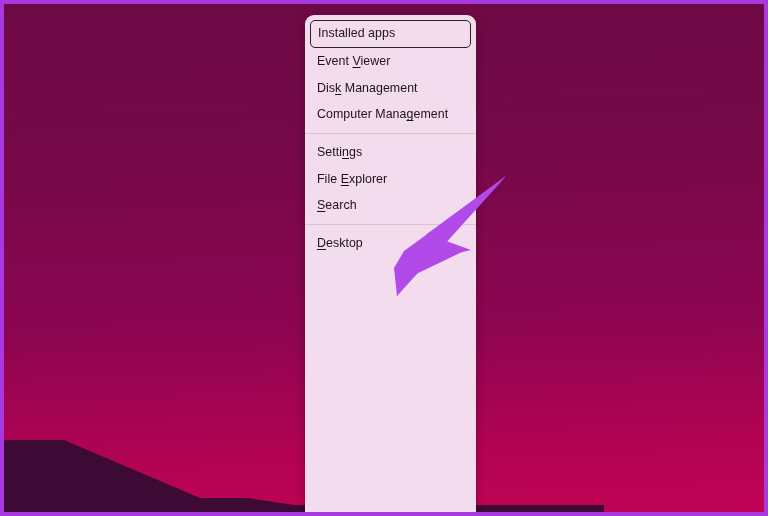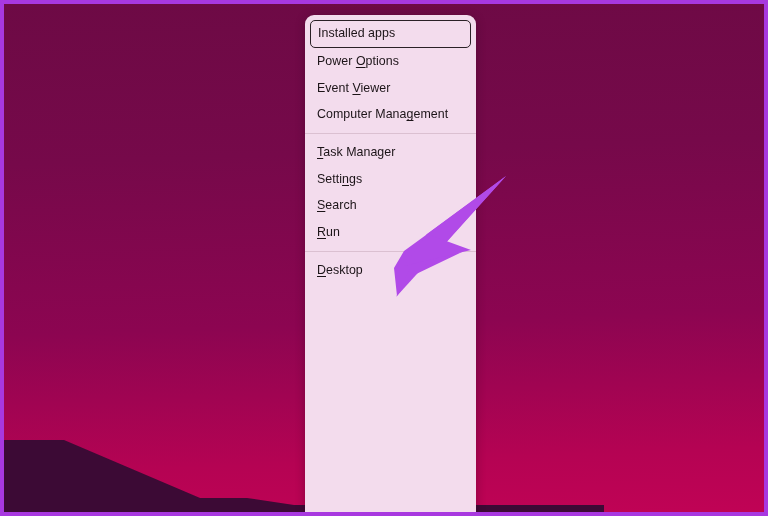--- a/index.html
+++ b/index.html
@@ -122,7 +122,6 @@
 
   <div class="context-menu" id="context-menu">
       <div class="menu-item selected"><span>Installed apps</span></div>
-      <div class="menu-item"><span>Power <span class="accel">O</span>ptions</span></div>
       <div class="menu-item"><span>Event <span class="accel">V</span>iewer</span></div>
       <div class="menu-item"><span>Computer Mana<span class="accel">g</span>ement</span></div>
       <div class="separator"></div>

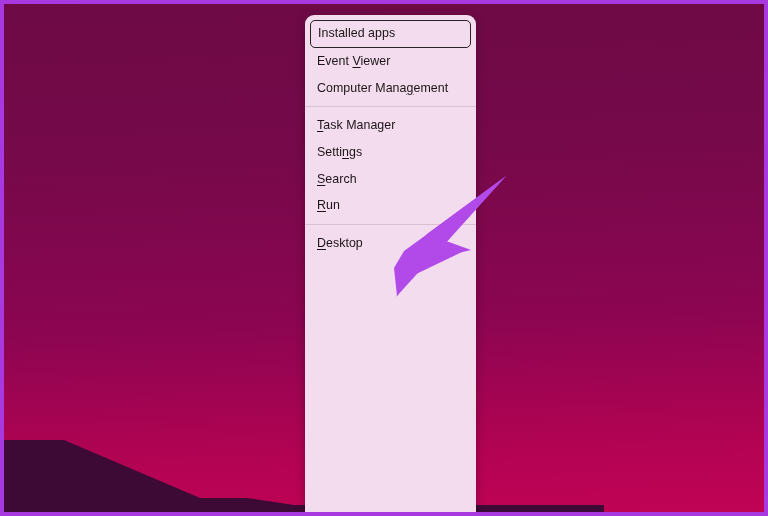--- a/index.html
+++ b/index.html
@@ -123,6 +123,7 @@
   <div class="context-menu" id="context-menu">
       <div class="menu-item selected"><span>Installed apps</span></div>
       <div class="menu-item"><span>Event <span class="accel">V</span>iewer</span></div>
+      <div class="menu-item"><span>Dis<span class="accel">k</span> Management</span></div>
       <div class="menu-item"><span>Computer Mana<span class="accel">g</span>ement</span></div>
       <div class="separator"></div>
       <div class="menu-item"><span><span class="accel">T</span>ask Manager</span></div>

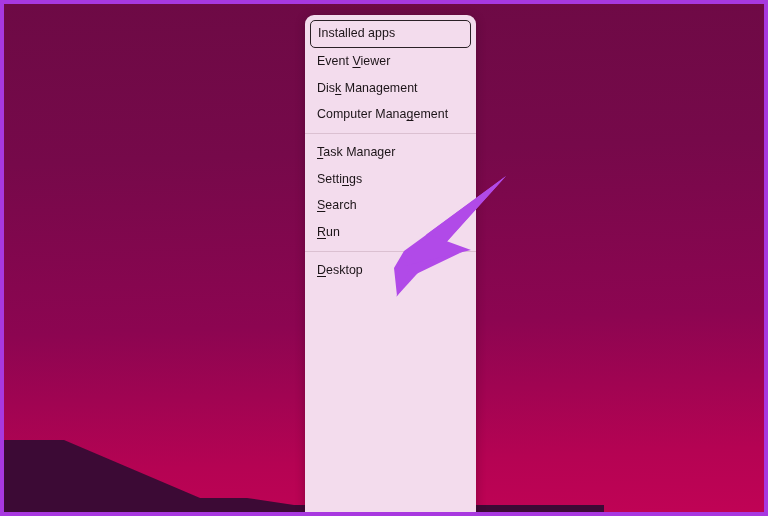--- a/index.html
+++ b/index.html
@@ -126,7 +126,6 @@
       <div class="menu-item"><span>Dis<span class="accel">k</span> Management</span></div>
       <div class="menu-item"><span>Computer Mana<span class="accel">g</span>ement</span></div>
       <div class="separator"></div>
-      <div class="menu-item"><span><span class="accel">T</span>ask Manager</span></div>
       <div class="menu-item"><span>Setti<span class="accel">n</span>gs</span></div>
       <div class="menu-item"><span><span class="accel">S</span>earch</span></div>
       <div class="menu-item"><span><span class="accel">R</span>un</span></div>

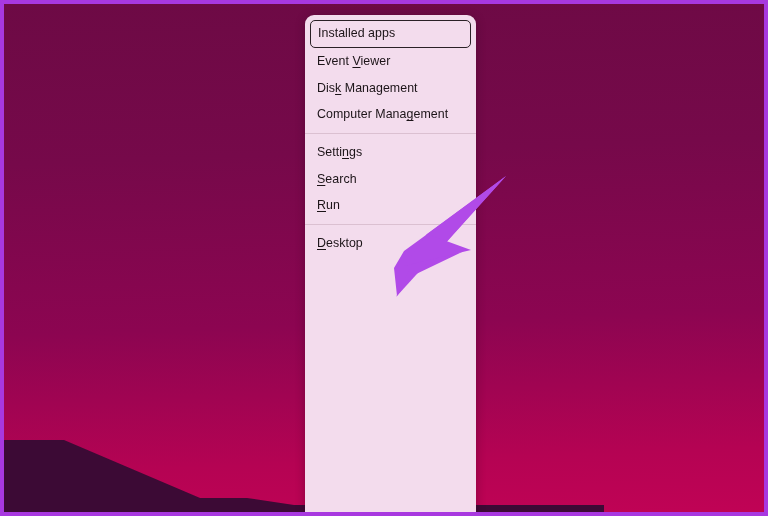--- a/index.html
+++ b/index.html
@@ -127,6 +127,7 @@
       <div class="menu-item"><span>Computer Mana<span class="accel">g</span>ement</span></div>
       <div class="separator"></div>
       <div class="menu-item"><span>Setti<span class="accel">n</span>gs</span></div>
+      <div class="menu-item"><span>File <span class="accel">E</span>xplorer</span></div>
       <div class="menu-item"><span><span class="accel">S</span>earch</span></div>
       <div class="menu-item"><span><span class="accel">R</span>un</span></div>
       <div class="separator"></div>

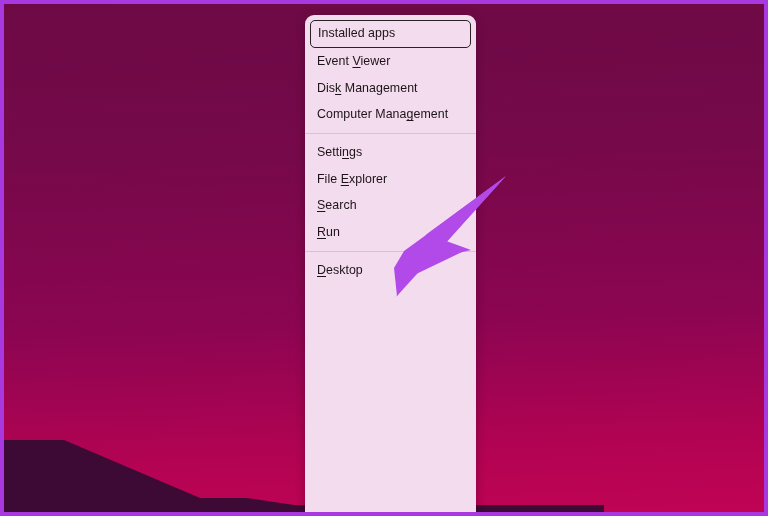--- a/index.html
+++ b/index.html
@@ -129,7 +129,6 @@
       <div class="menu-item"><span>Setti<span class="accel">n</span>gs</span></div>
       <div class="menu-item"><span>File <span class="accel">E</span>xplorer</span></div>
       <div class="menu-item"><span><span class="accel">S</span>earch</span></div>
-      <div class="menu-item"><span><span class="accel">R</span>un</span></div>
       <div class="separator"></div>
       <div class="menu-item"><span><span class="accel">D</span>esktop</span></div>
     </div>

